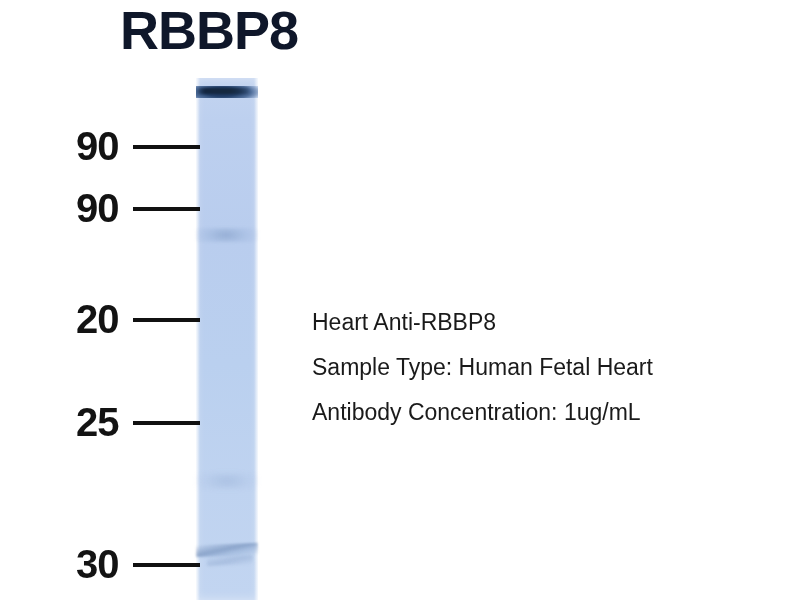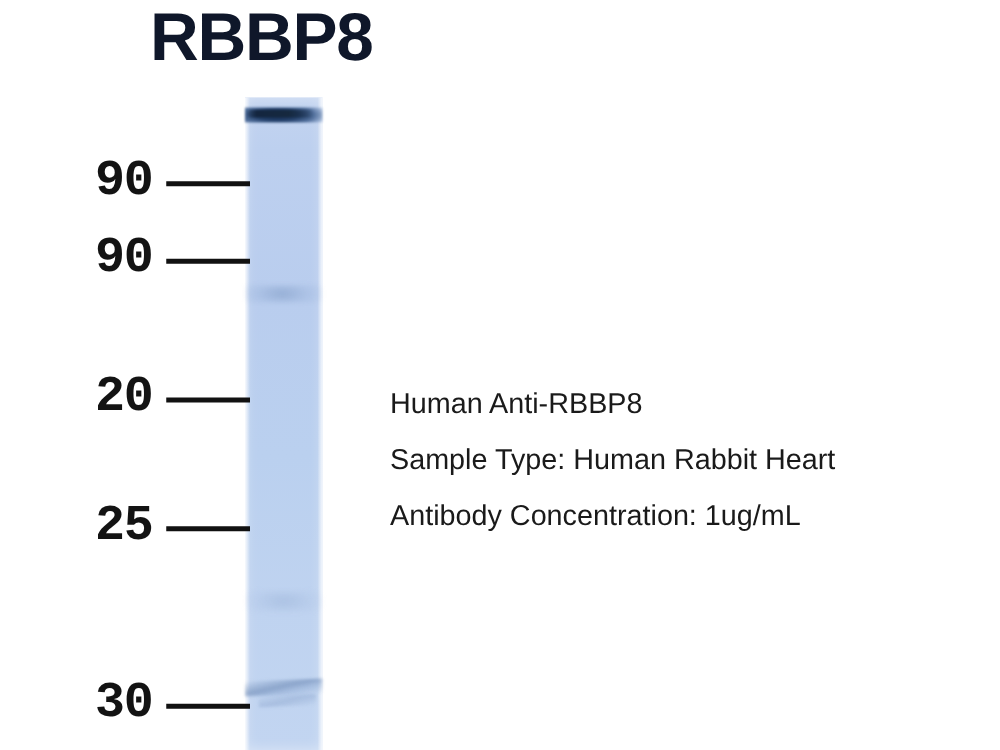--- a/index.html
+++ b/index.html
@@ -153,7 +153,7 @@
     font-size: 40px;
     font-weight: bold;
     color: #131313;
-    font-family: Liberation Mono, monospace;
+    font-family: Liberation Sans, sans-serif;
     line-height: 1;
     letter-spacing: -1px;
     position: absolute;

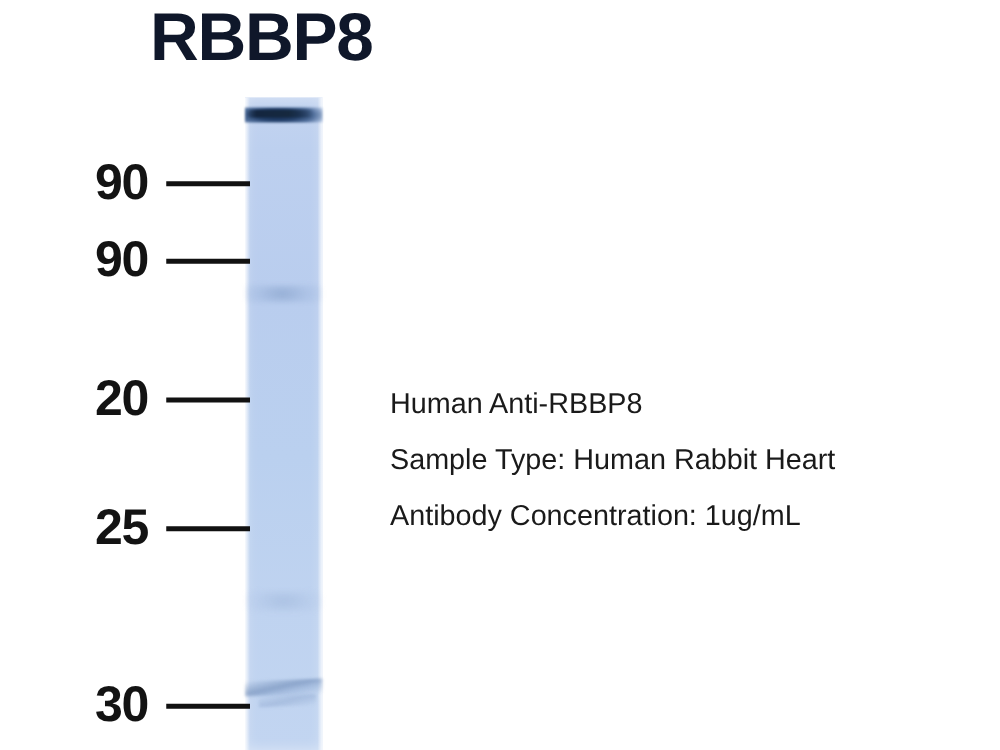--- a/index.html
+++ b/index.html
@@ -228,7 +228,7 @@
   </div>
 
   <div id="annotations">
-    <div class="annot-line">Human Anti-RBBP8</div>
+    <div class="annot-line">Heart Anti-RBBP8</div>
     <div class="annot-line">Sample Type: Human Rabbit Heart</div>
     <div class="annot-line">Antibody Concentration: 1ug/mL</div>
   </div>

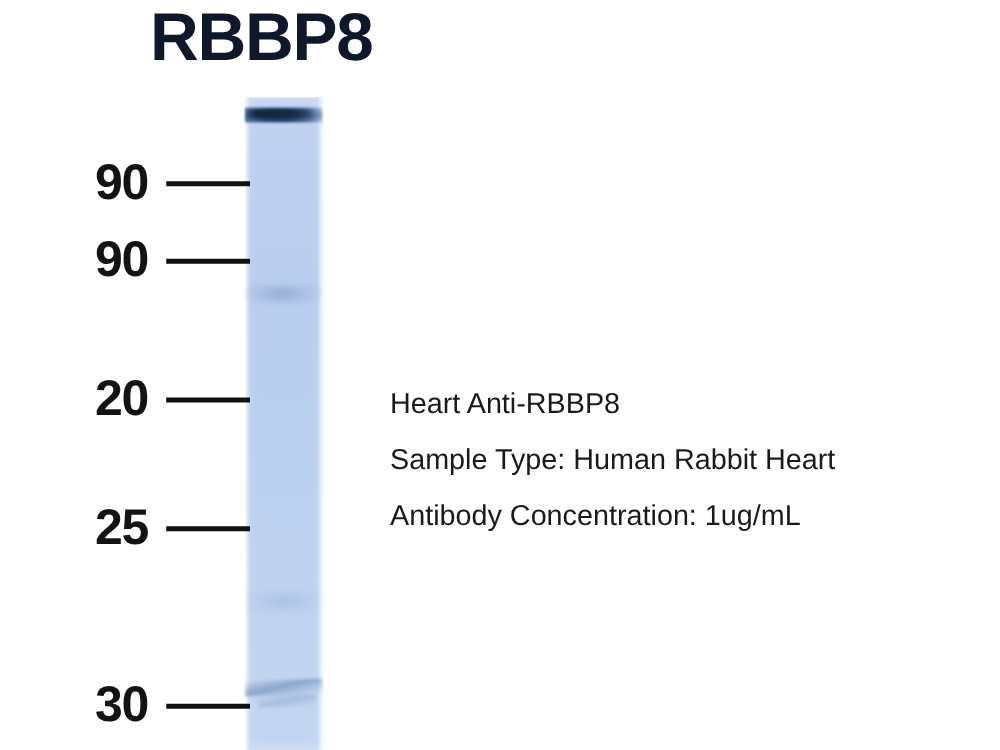--- a/index.html
+++ b/index.html
@@ -229,7 +229,7 @@
 
   <div id="annotations">
     <div class="annot-line">Heart Anti-RBBP8</div>
-    <div class="annot-line">Sample Type: Human Rabbit Heart</div>
+    <div class="annot-line">Sample Type: Human Fetal Heart</div>
     <div class="annot-line">Antibody Concentration: 1ug/mL</div>
   </div>
 

